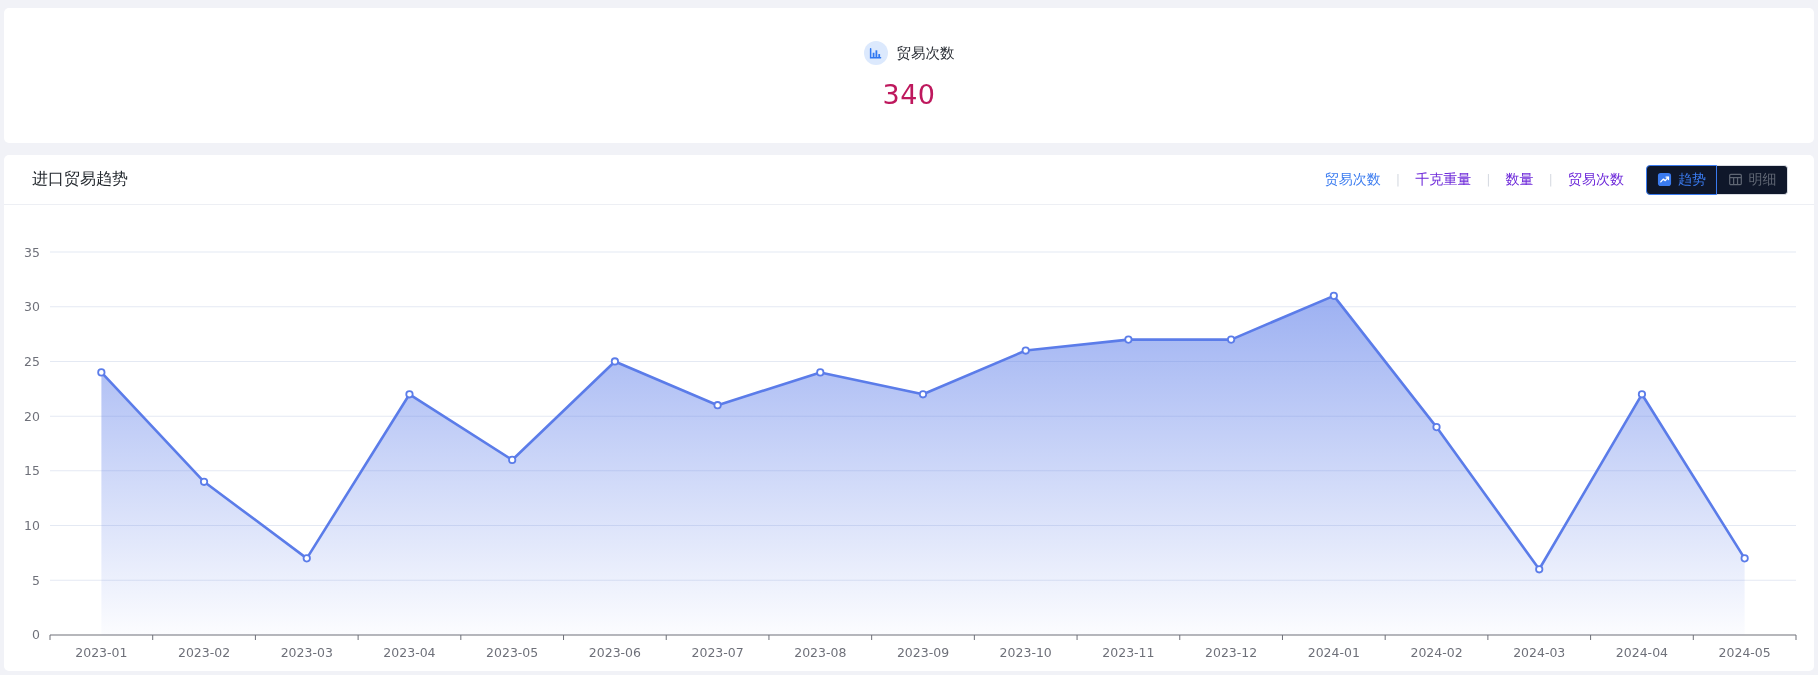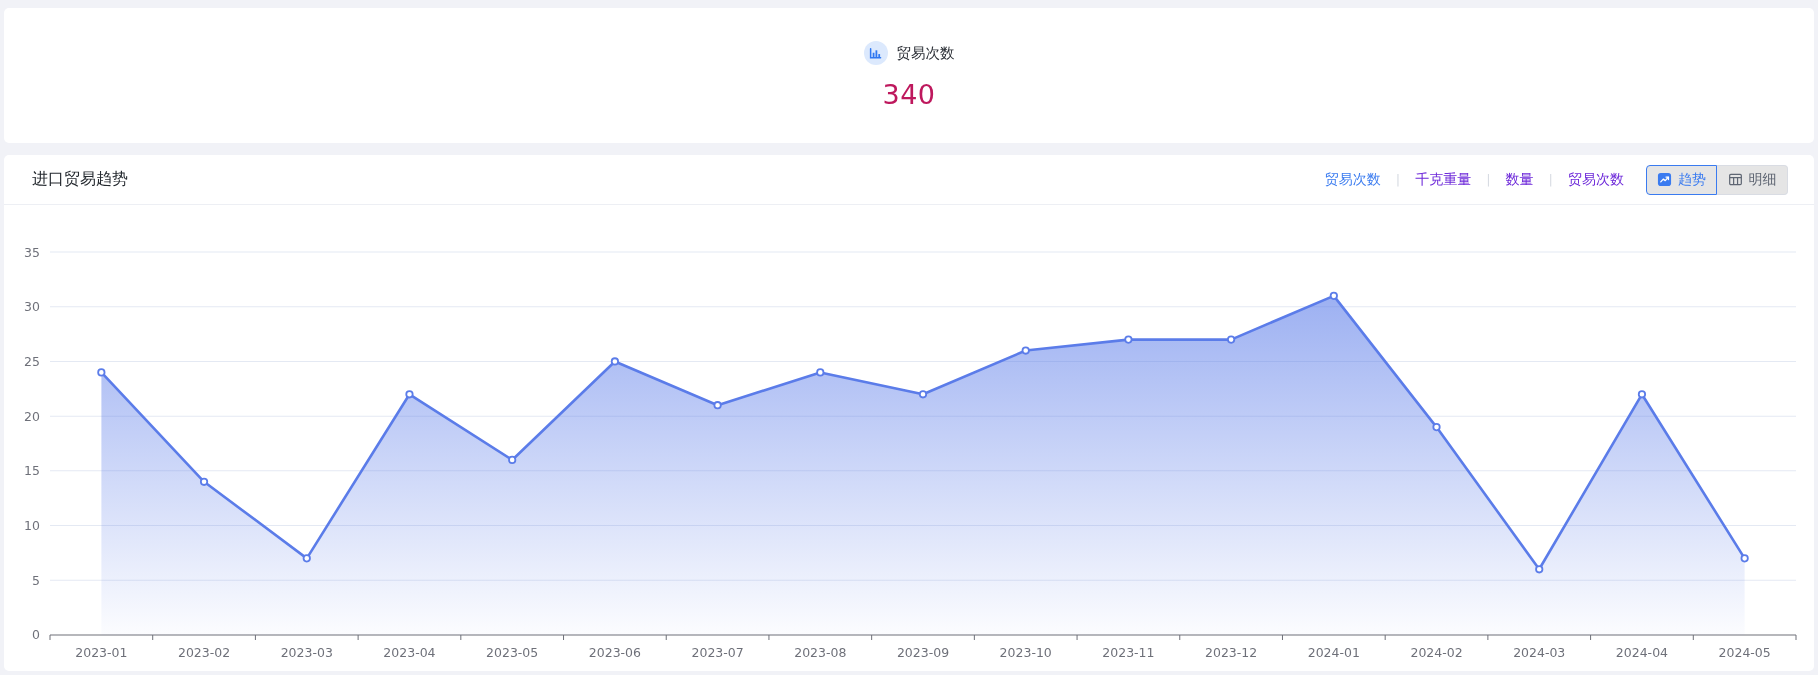--- a/index.html
+++ b/index.html
@@ -25,7 +25,7 @@
   .tab-sep { color:#d8dce3; margin:0 15px; font-size:13px; }
   .view-switch { display:flex; margin-left:22px; }
   .view-btn { height:30px; width:71px; display:flex; align-items:center; justify-content:center; gap:6px;
-              background:#e5e5e5; border:1px solid #d9dce3; font-size:14px; color:#5f6673; cursor:pointer; }
+              background:#0f172a; border:1px solid #d9dce3; font-size:14px; color:#5f6673; cursor:pointer; }
   .view-btn:first-child { border-radius:4px 0 0 4px; }
   .view-btn:last-child  { border-radius:0 4px 4px 0; border-left-width:0; }
   .view-btn.active { border:1px solid #3a7bf0; color:#3a7bf0; }

